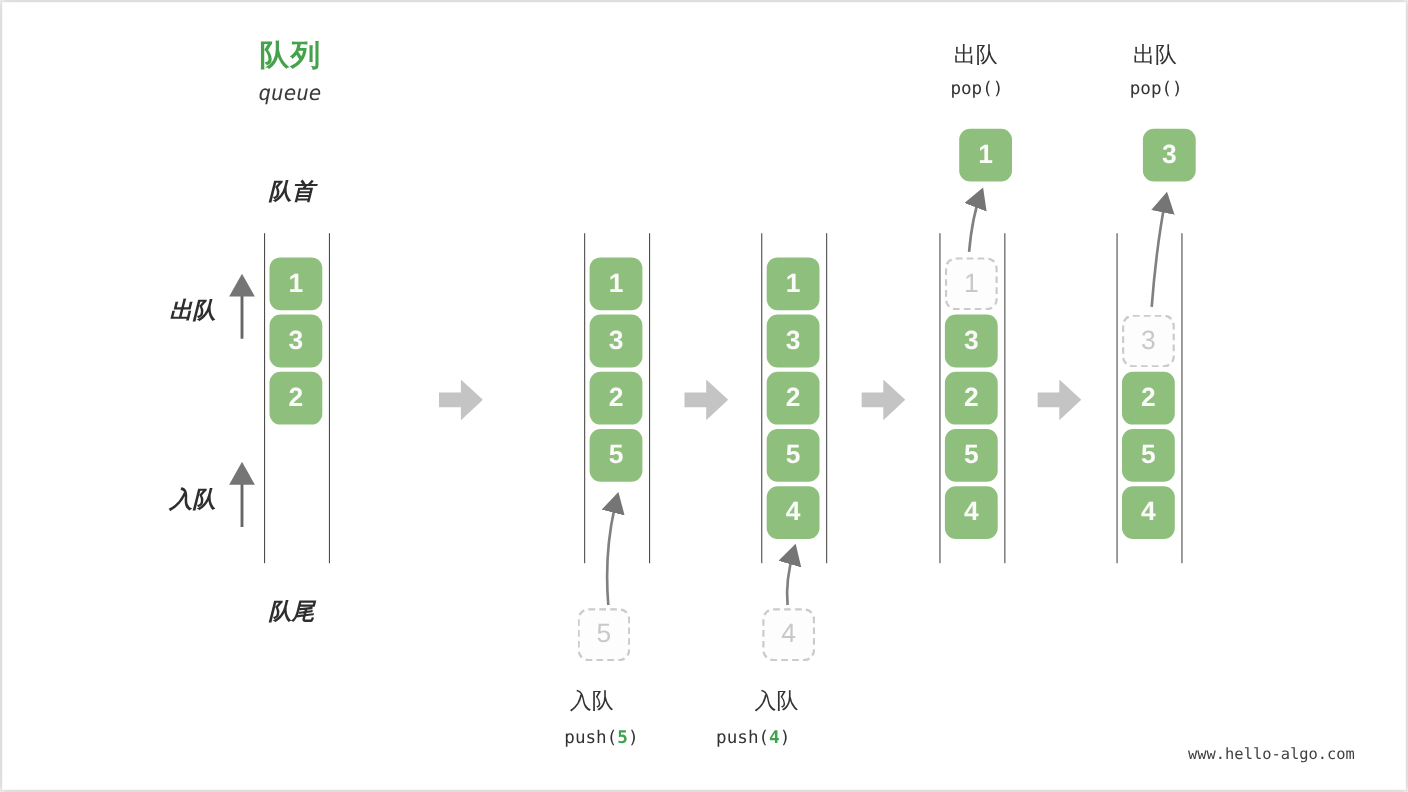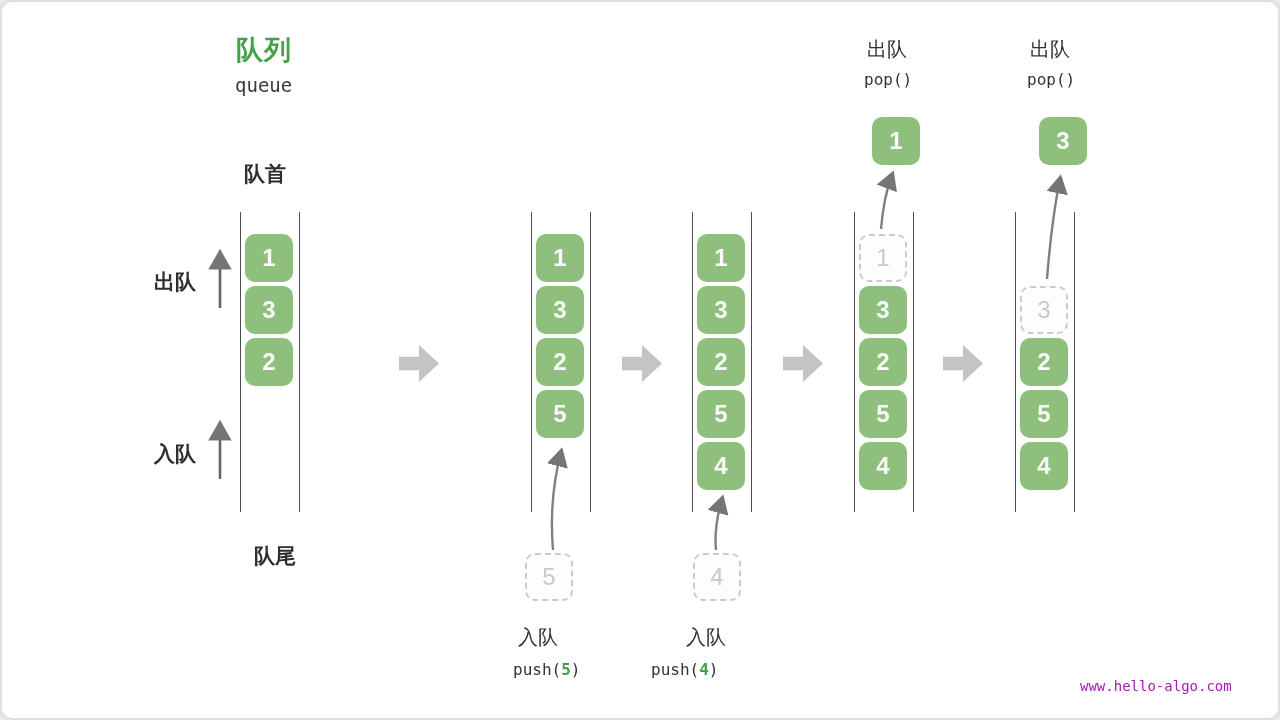--- a/index.html
+++ b/index.html
@@ -9,7 +9,7 @@
   }
   #card{
     position:absolute;left:2px;top:2px;right:2px;bottom:2px;
-    background:#ffffff;border-radius:10px;
+    background:#ffffff;border-radius:0;
     box-shadow:0 0 8px rgba(0,0,0,0.18);
   }
   .abs{position:absolute;}

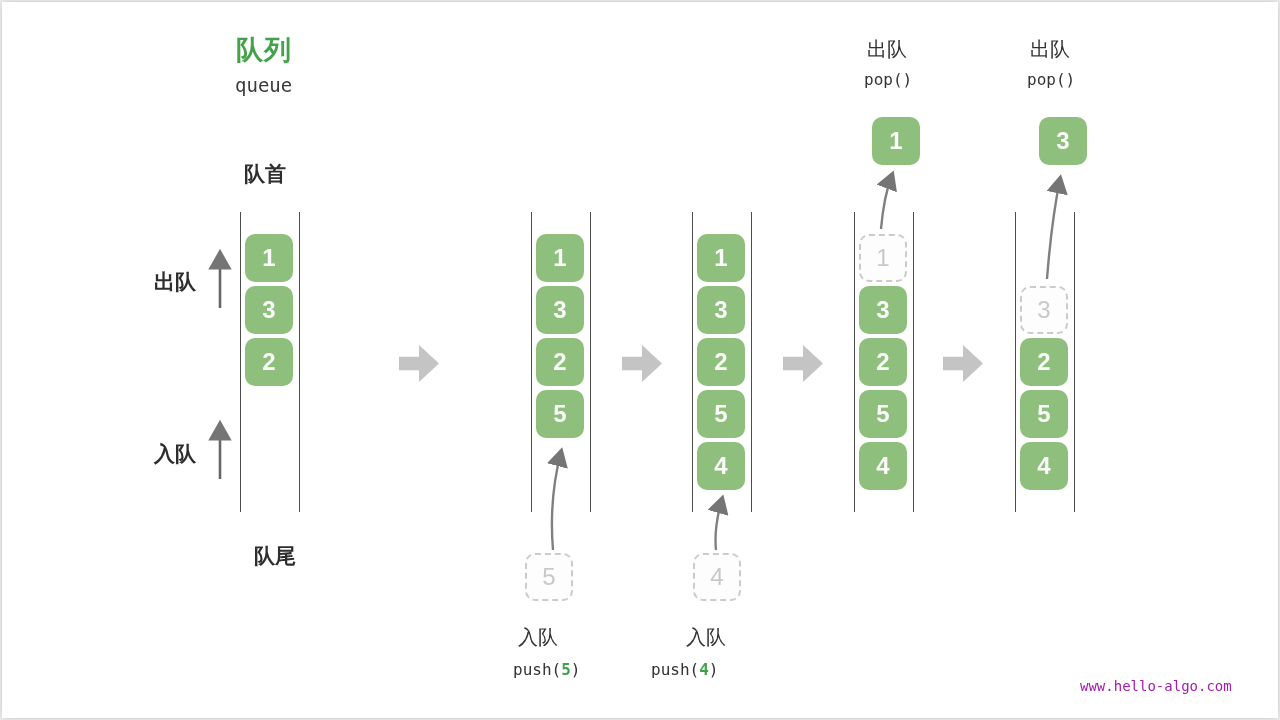--- a/index.html
+++ b/index.html
@@ -14,7 +14,7 @@
   }
   .abs{position:absolute;}
   .title-zh{font-size:27px;font-weight:bold;color:#44a24b;letter-spacing:1px;}
-  .title-en{font-family:"DejaVu Sans Mono",monospace;font-size:19px;color:#3a3a3a;}
+  .title-en{font-family:"DejaVu Sans Mono",monospace;font-size:19px;color:#3a3a3a;font-style:italic;}
   .bold-label{font-size:21px;font-weight:bold;color:#2e2e2e;}
   .op-label{font-size:20px;color:#333333;}
   .code{font-family:"DejaVu Sans Mono",monospace;font-size:16px;color:#333333;}

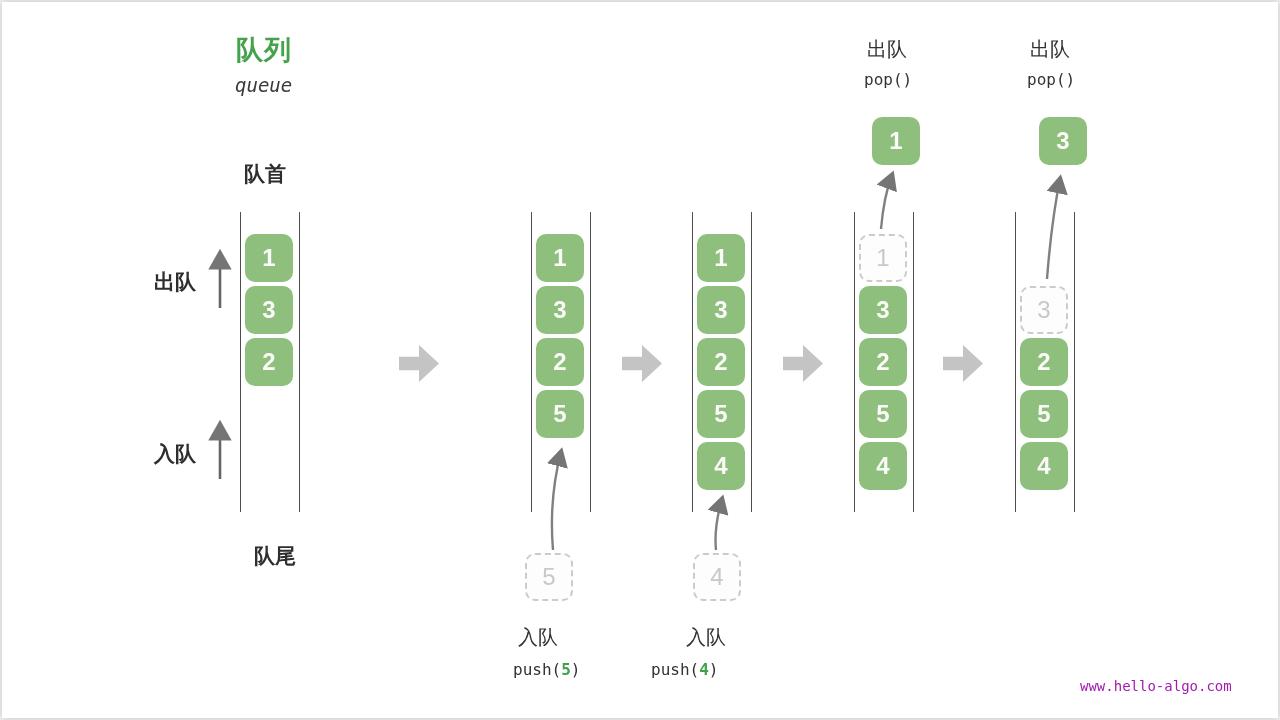--- a/index.html
+++ b/index.html
@@ -15,7 +15,7 @@
   .abs{position:absolute;}
   .title-zh{font-size:27px;font-weight:bold;color:#44a24b;letter-spacing:1px;}
   .title-en{font-family:"DejaVu Sans Mono",monospace;font-size:19px;color:#3a3a3a;font-style:italic;}
-  .bold-label{font-size:21px;font-weight:bold;color:#2e2e2e;}
+  .bold-label{font-size:21px;font-weight:bold;color:#2e2e2e;font-style:italic;}
   .op-label{font-size:20px;color:#333333;}
   .code{font-family:"DejaVu Sans Mono",monospace;font-size:16px;color:#333333;}
   .code .arg{color:#3fa14c;font-weight:bold;}

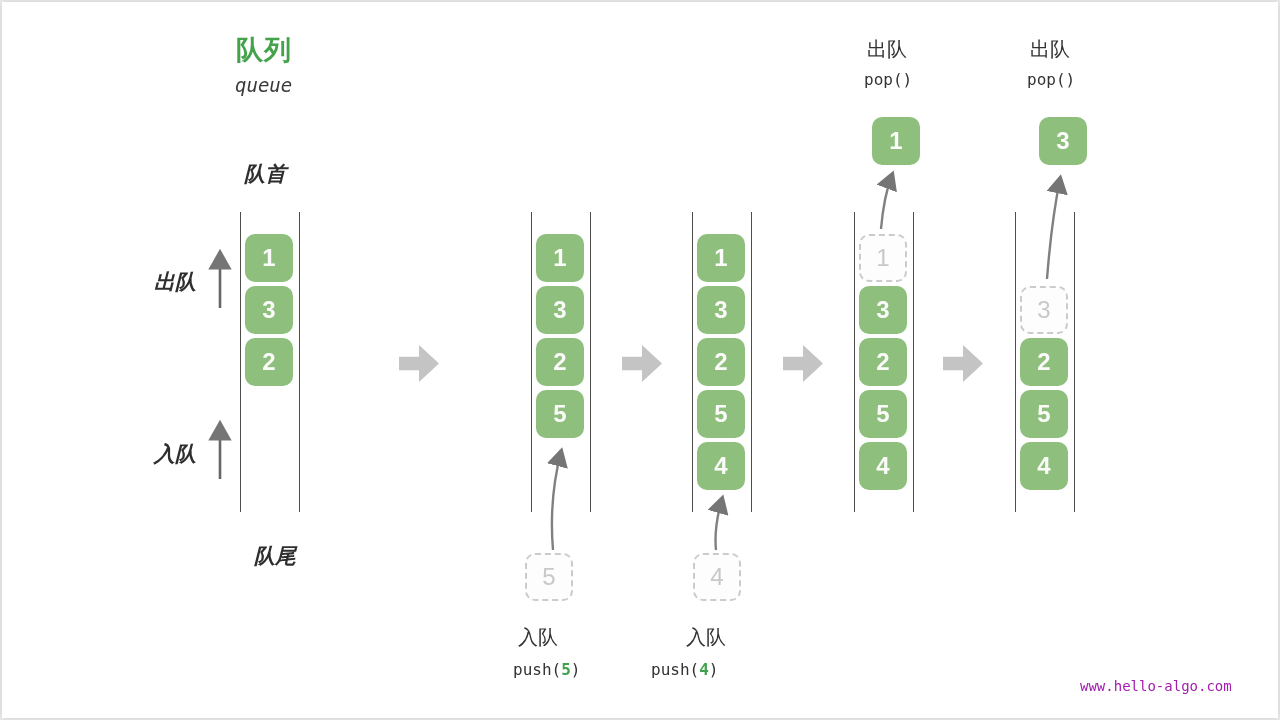--- a/index.html
+++ b/index.html
@@ -64,7 +64,7 @@
     <div class="abs title-en" style="left:233px;top:72px;">queue</div>
 
     <div class="abs bold-label" style="left:242px;top:158px;">队首</div>
-    <div class="abs bold-label" style="left:252px;top:540px;">队尾</div>
+    <div class="abs bold-label" style="left:242px;top:540px;">队尾</div>
 
     <div class="abs bold-label" style="left:152px;top:266px;">出队</div>
     <div class="abs bold-label" style="left:152px;top:438px;">入队</div>

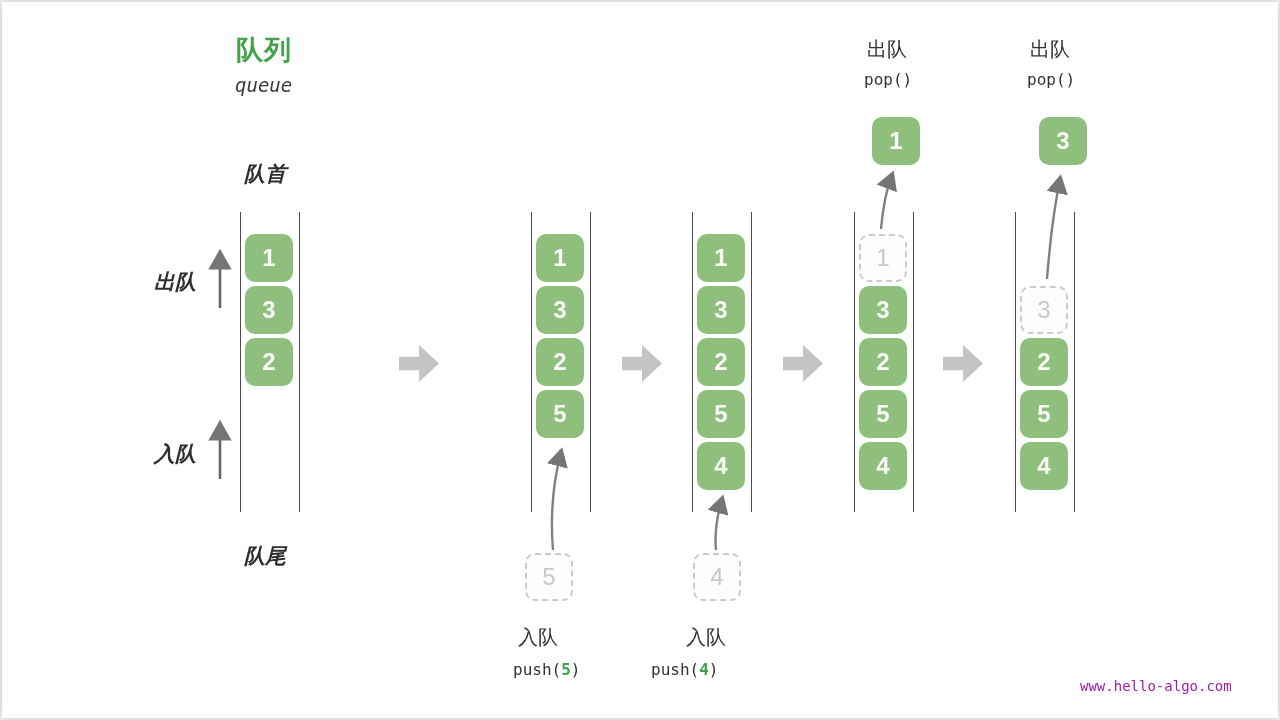--- a/index.html
+++ b/index.html
@@ -50,7 +50,7 @@
     clip-path:polygon(0 32%,50% 32%,50% 0,100% 50%,50% 100%,50% 68%,0 68%);
   }
   .watermark{
-    font-family:"DejaVu Sans Mono",monospace;font-size:14px;color:#a21caf;
+    font-family:"DejaVu Sans Mono",monospace;font-size:14px;color:#404040;
   }
   svg.overlay{position:absolute;left:0;top:0;pointer-events:none;}
 </style>

